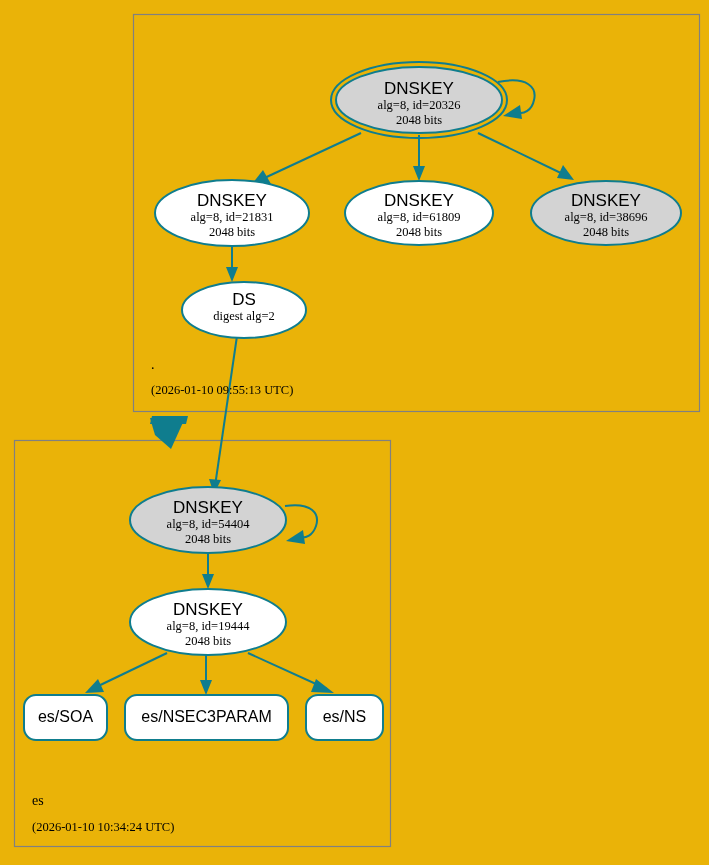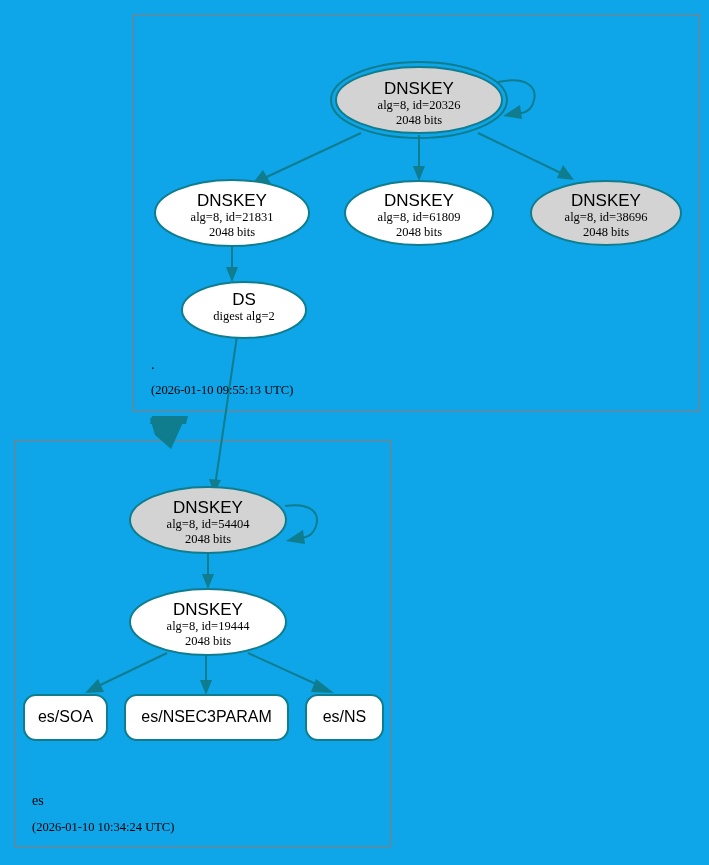--- a/index.html
+++ b/index.html
@@ -16,7 +16,7 @@
     width: 709px;
     height: 865px;
     overflow: hidden;
-    background: #0ea5e9;
+    background: #eab308;
   }
   svg.layer {
     position: absolute;

